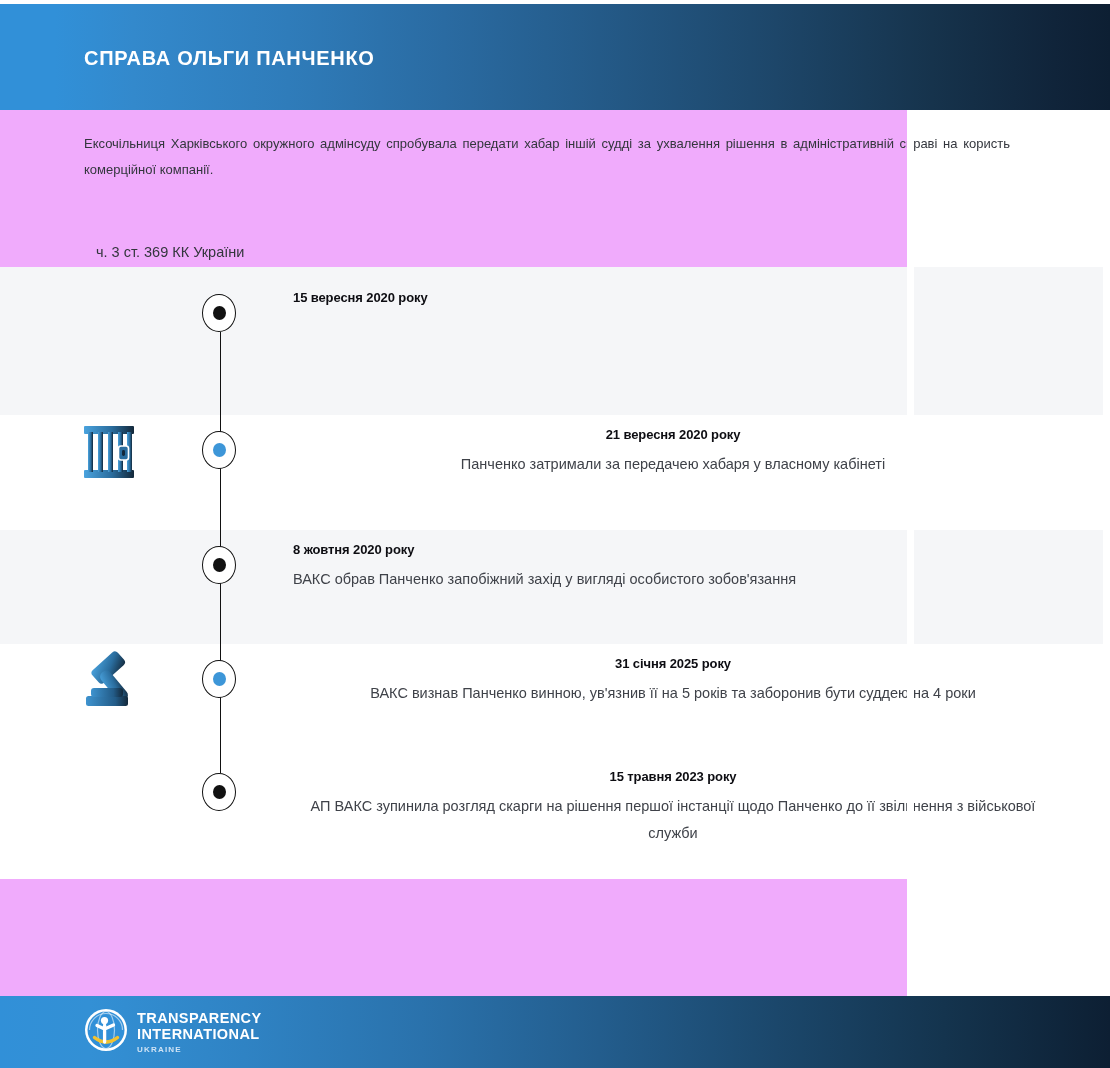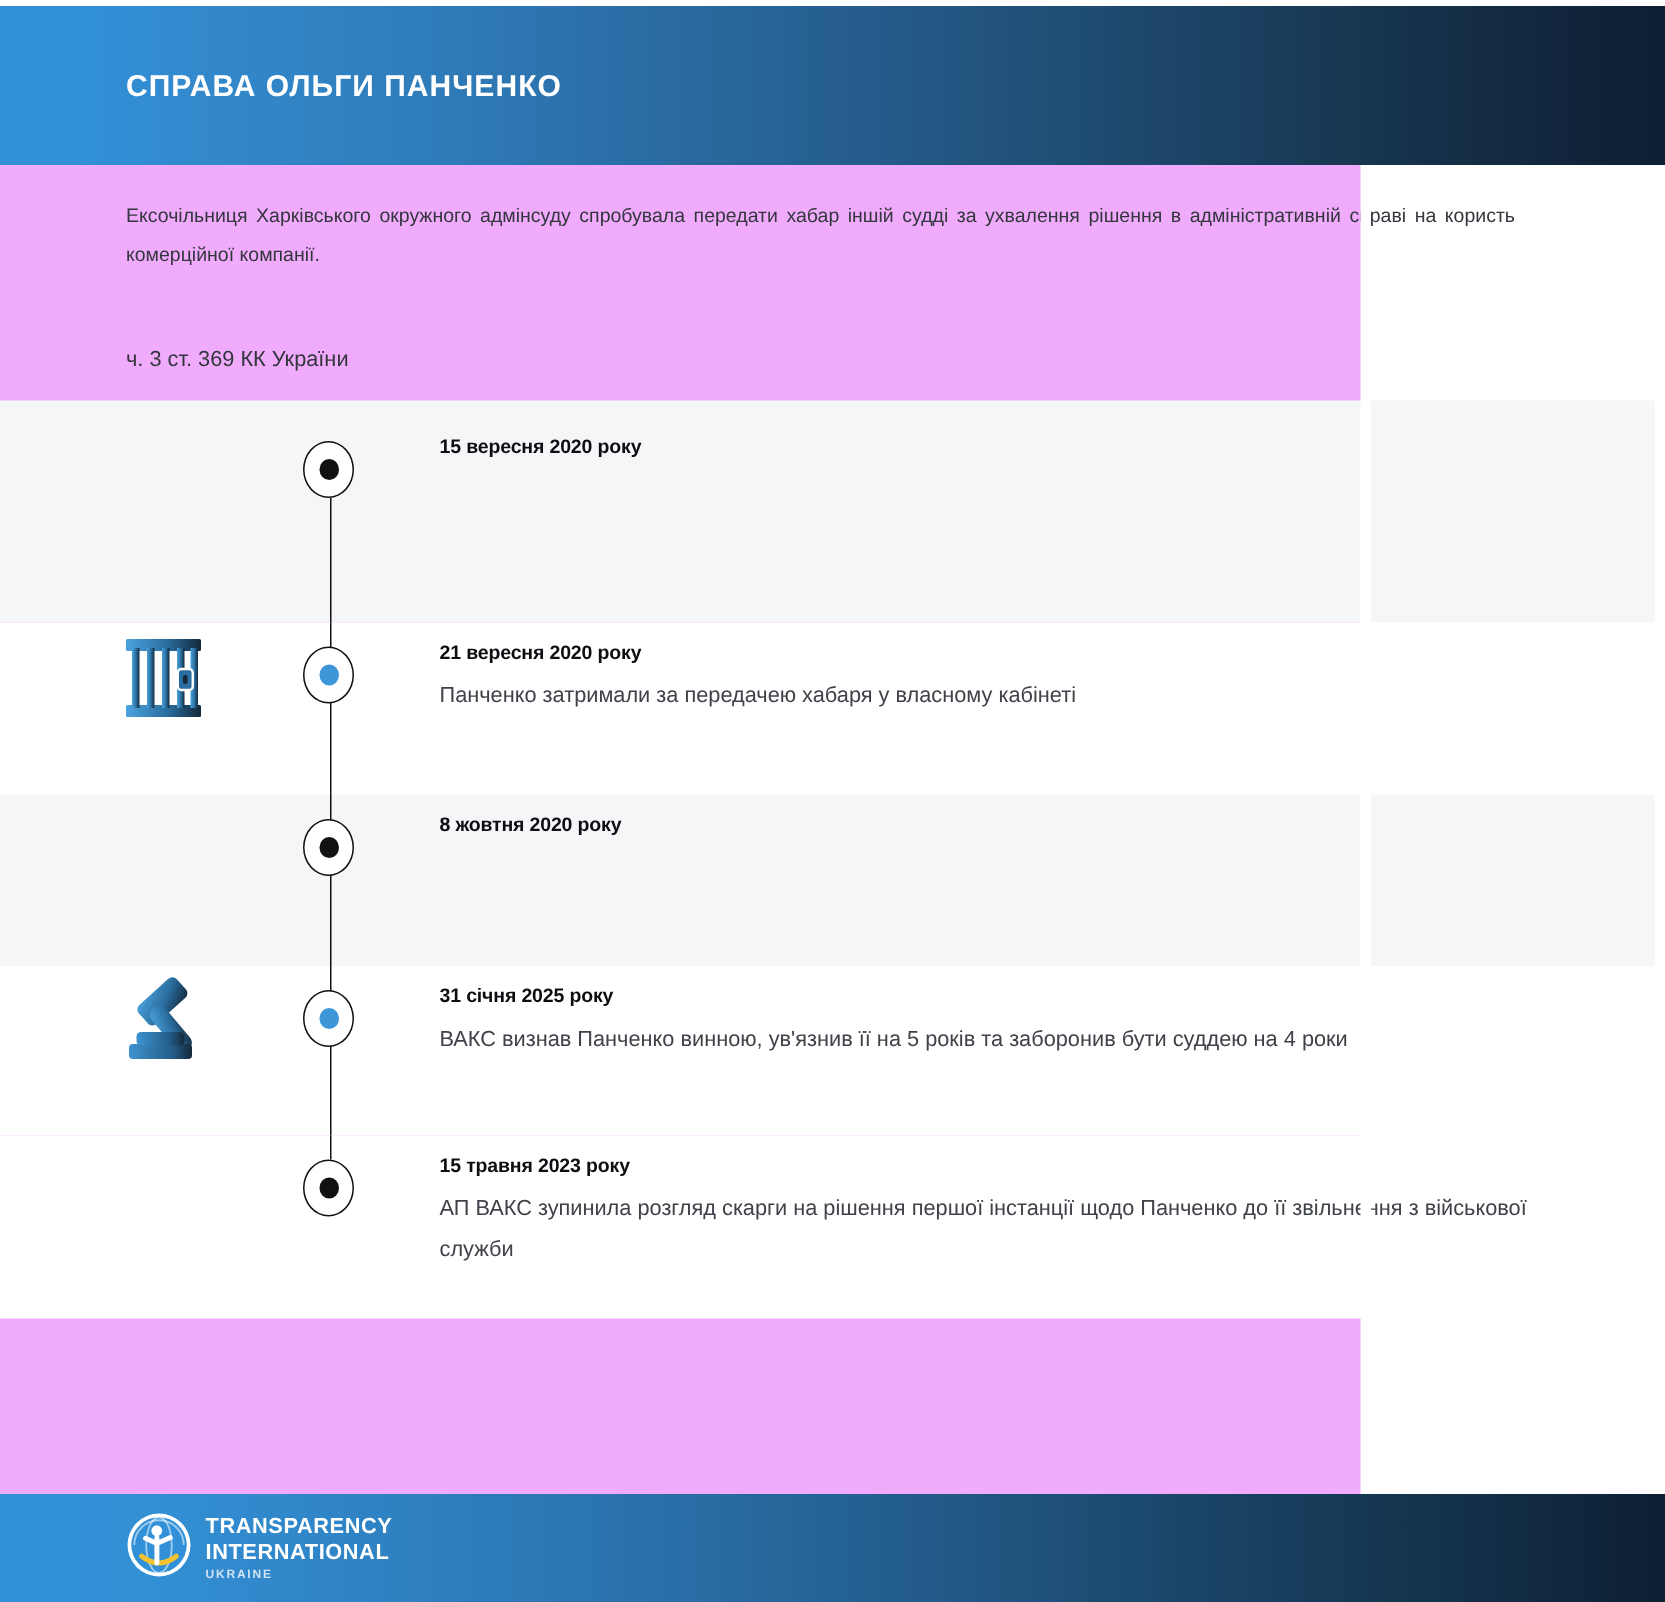--- a/index.html
+++ b/index.html
@@ -68,7 +68,7 @@
     margin: 0;
   }
   .intro-article {
-    margin: 0;
+    margin: 12px;
     position: absolute;
     top: 98px;
     left: 0;

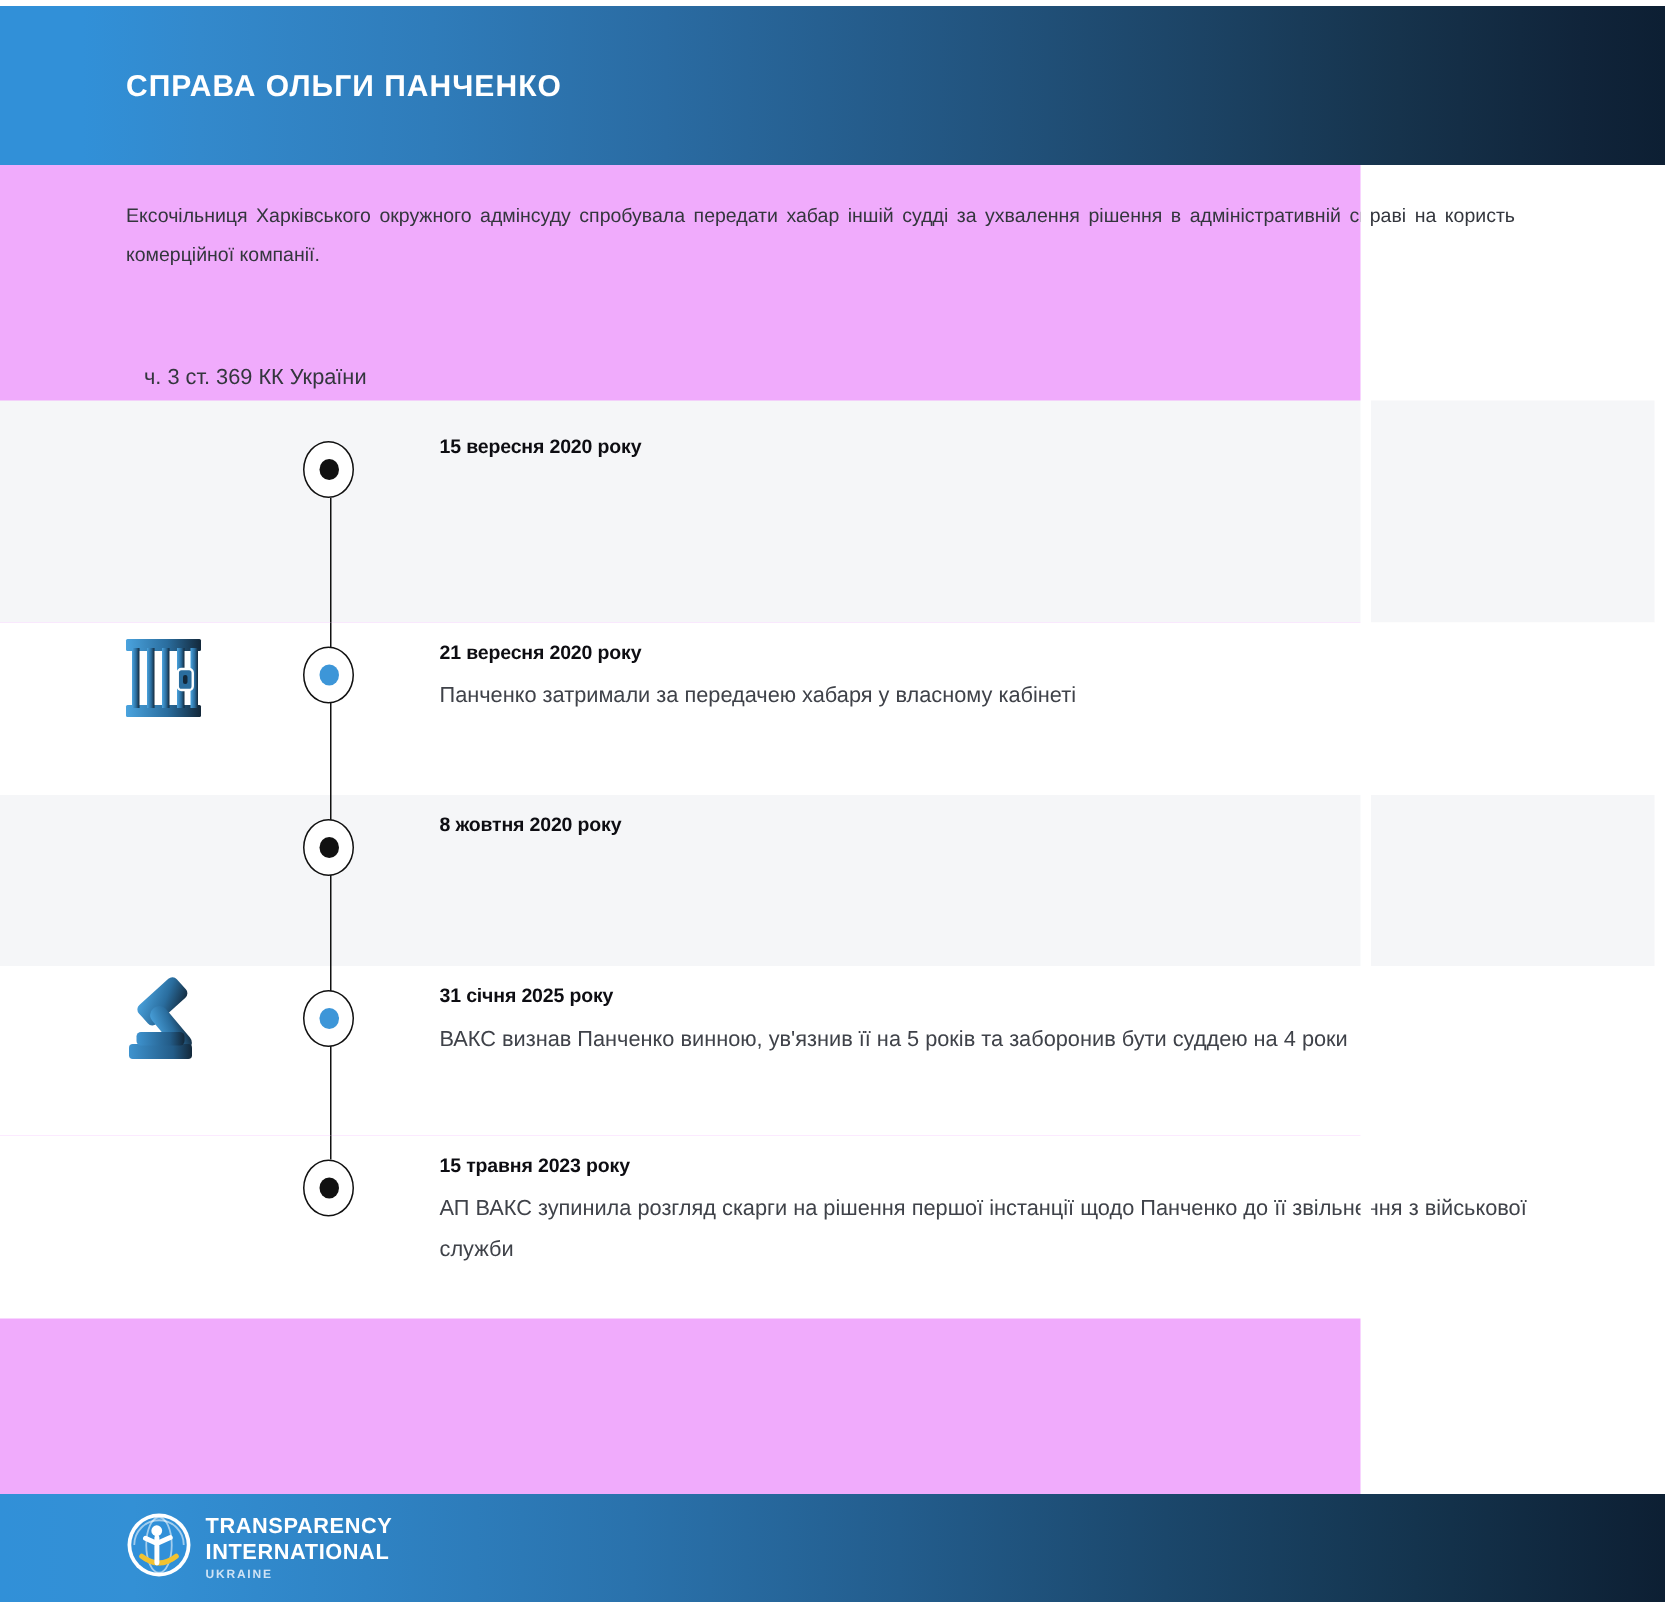--- a/index.html
+++ b/index.html
@@ -90,7 +90,7 @@
     box-sizing: border-box;
   }
   .row.shade  { background: #f5f6f8; }
-  .row.plain  { background: #ffffff; }
+  .row.plain  { background: #ffffff; text-align: center; }
 
   
   .spine {

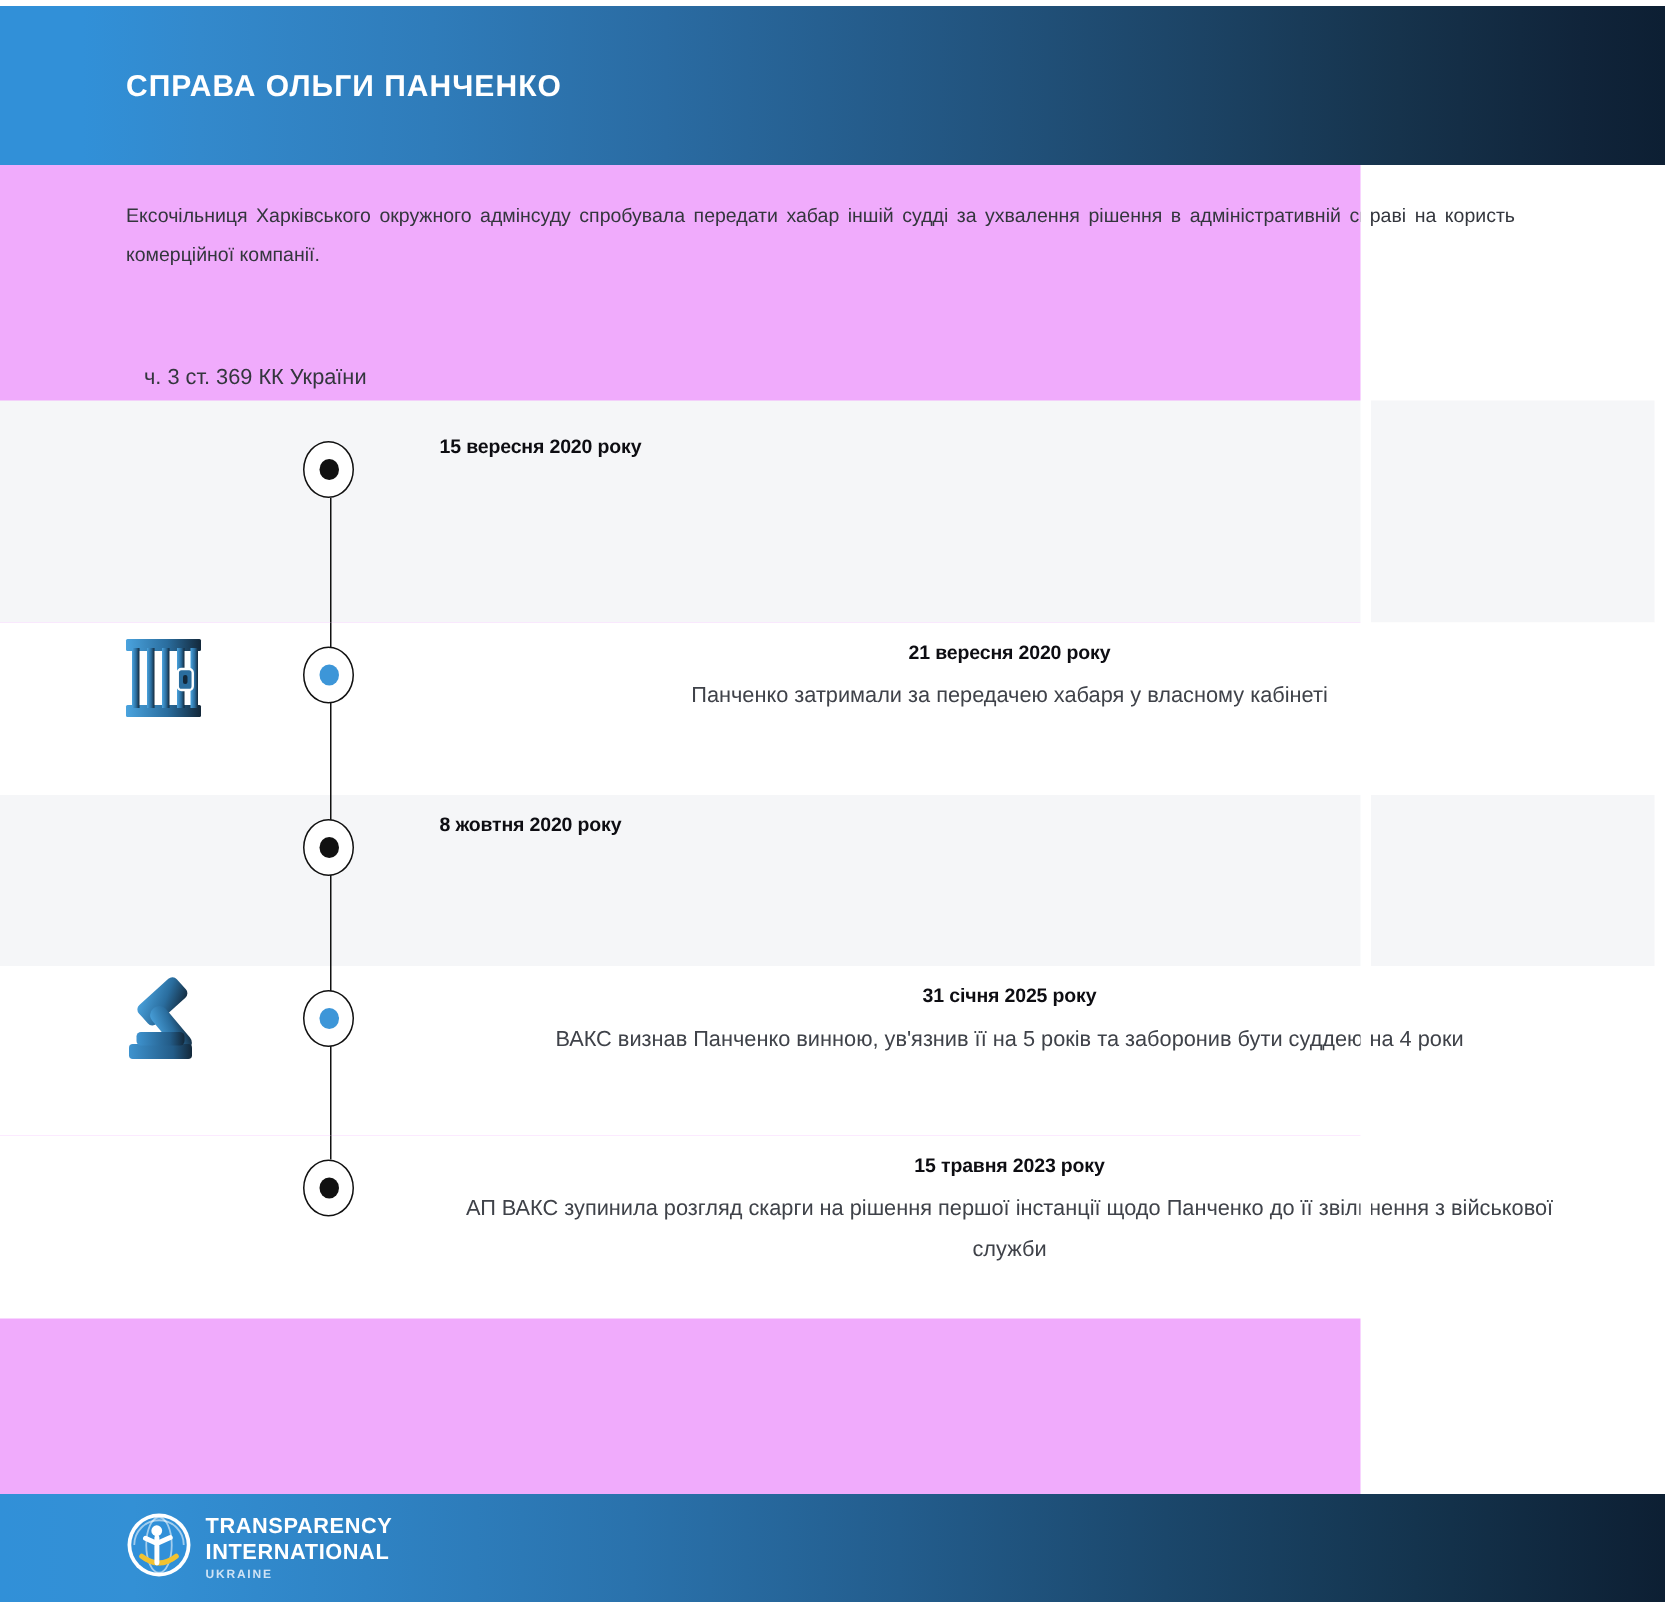--- a/index.html
+++ b/index.html
@@ -274,6 +274,7 @@
         </div>
         <div class="row-body" style="top: 12px;">
           <p class="row-date">8 жовтня 2020 року</p>
+          <p class="row-text">ВАКС обрав Панченко запобіжний захід у вигляді особистого зобов'язання</p>
         </div>
       </div>
       <div class="row plain" style="height: 113px;">

